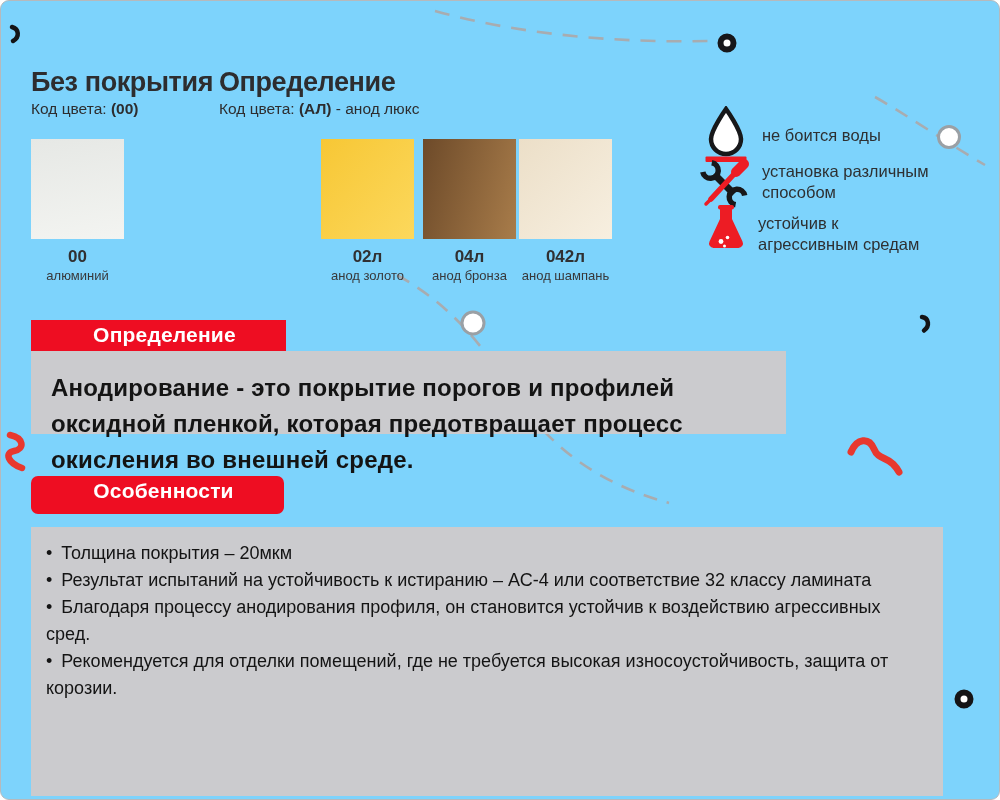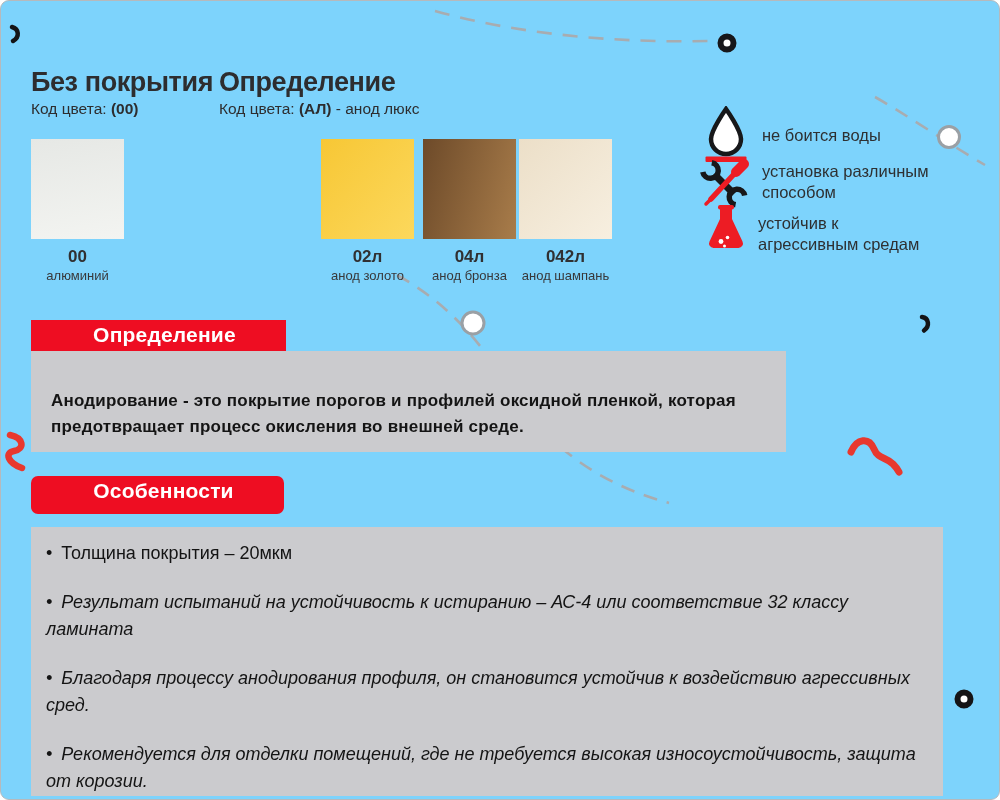--- a/index.html
+++ b/index.html
@@ -42,8 +42,8 @@
   #banner-feat{left:30px;top:475px;width:253px;border-radius:7px;}
 
   .graybox{position:absolute;background:#cbcbce;box-sizing:border-box;color:#141414;}
-  #defbox{left:30px;top:350px;width:755px;height:101px;padding:37px 20px;
-          font-size:17px;font-weight:700;line-height:1.5;letter-spacing:0.2px;}
+  #defbox{left:30px;top:350px;width:755px;height:83px;padding:19px 20px;
+          font-size:24px;font-weight:700;line-height:1.5;letter-spacing:0.2px;}
   #featbox{left:30px;top:526px;width:912px;height:269px;padding:13px 18px 0 15px;
            font-size:18px;line-height:1.5;overflow:hidden;}
   #featbox ul{list-style:none;margin:0;padding:0;}

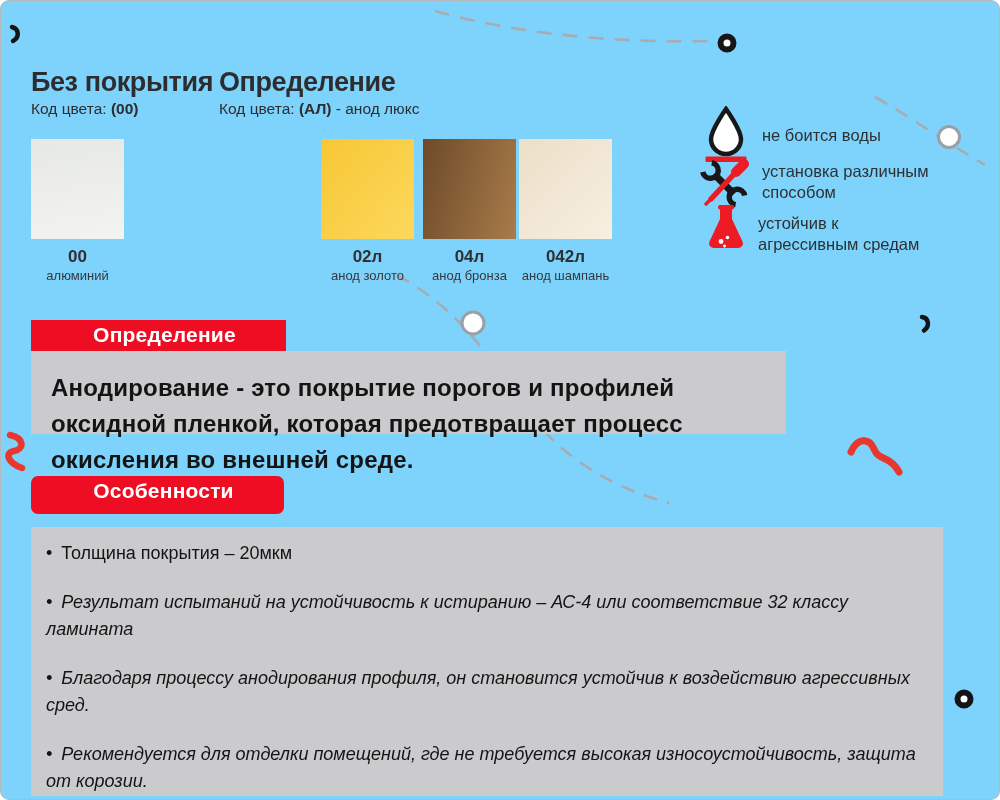--- a/index.html
+++ b/index.html
@@ -48,7 +48,7 @@
            font-size:18px;line-height:1.5;overflow:hidden;}
   #featbox ul{list-style:none;margin:0;padding:0;}
   #featbox li{margin:0;padding:0;}
-  #featbox li + li{margin-top:22px;font-style:italic;}
+  #featbox li + li{}
   #featbox li::before{content:"•";margin-right:9px;}
 </style>
 </head>

